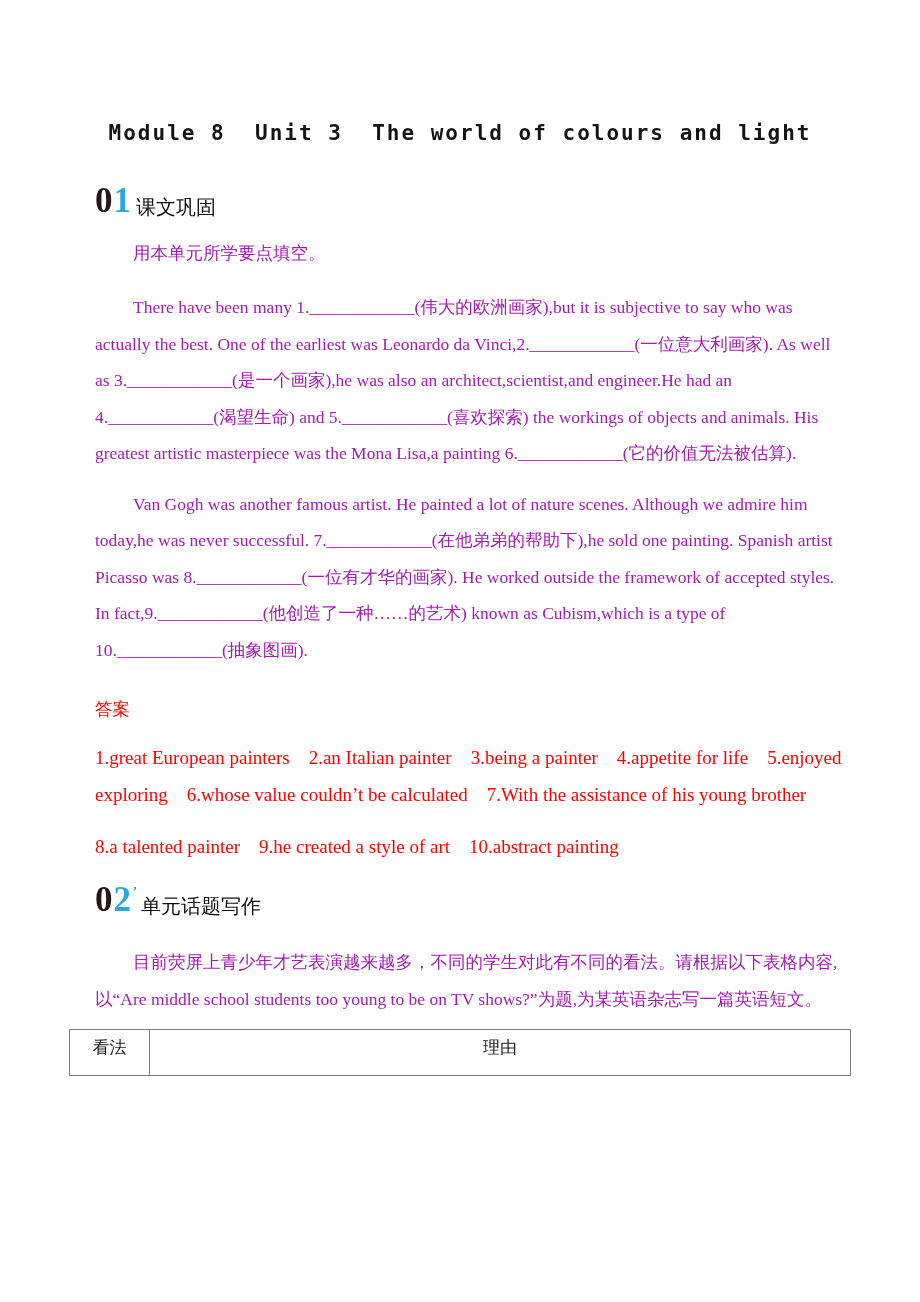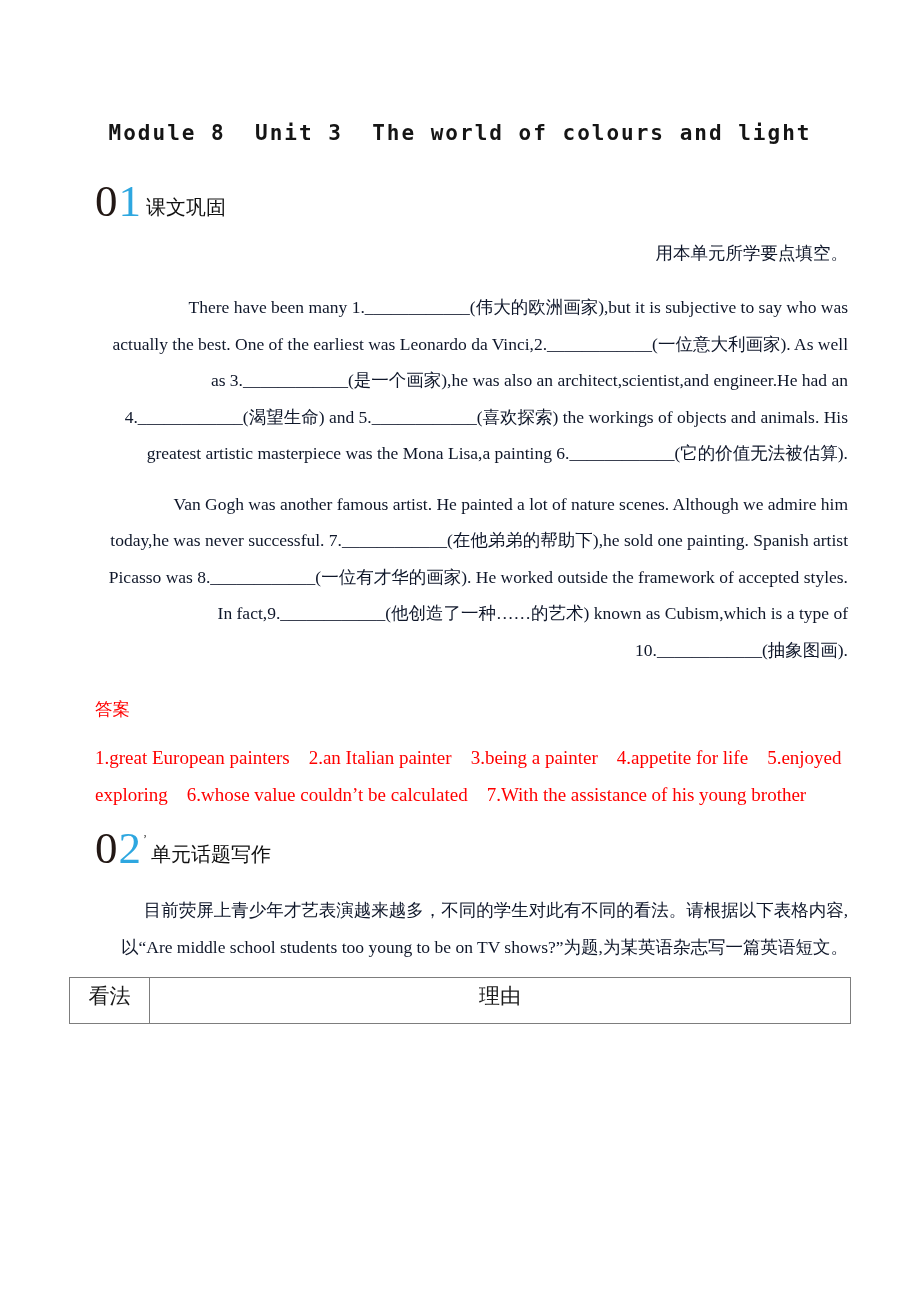--- a/index.html
+++ b/index.html
@@ -37,8 +37,8 @@
   }
   .sec-num{
     font-family:"Liberation Serif","DejaVu Serif",serif;
-    font-weight:normal;
-    font-size:45px;
+    font-weight:bold;
+    font-size:35px;
     line-height:34px;
     letter-spacing:1px;
   }

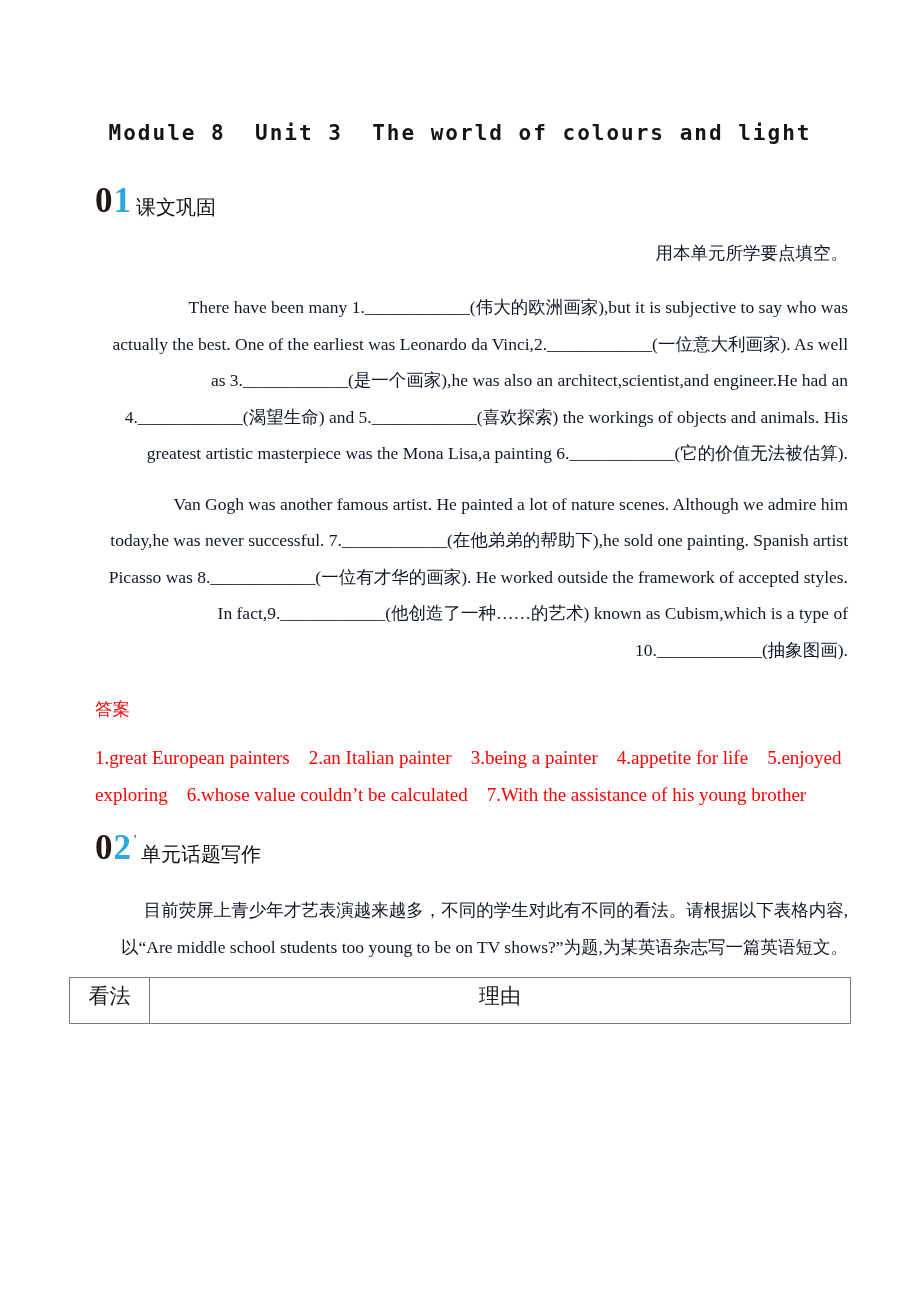--- a/index.html
+++ b/index.html
@@ -58,8 +58,8 @@
   .body-text{
     font-size:17.5px;
     line-height:36.5px;
-    text-align:right;
-    color:#0f172a;
+    text-align:left;
+    color:#a21caf;
   }
   .instruction{
     margin-top:24px;

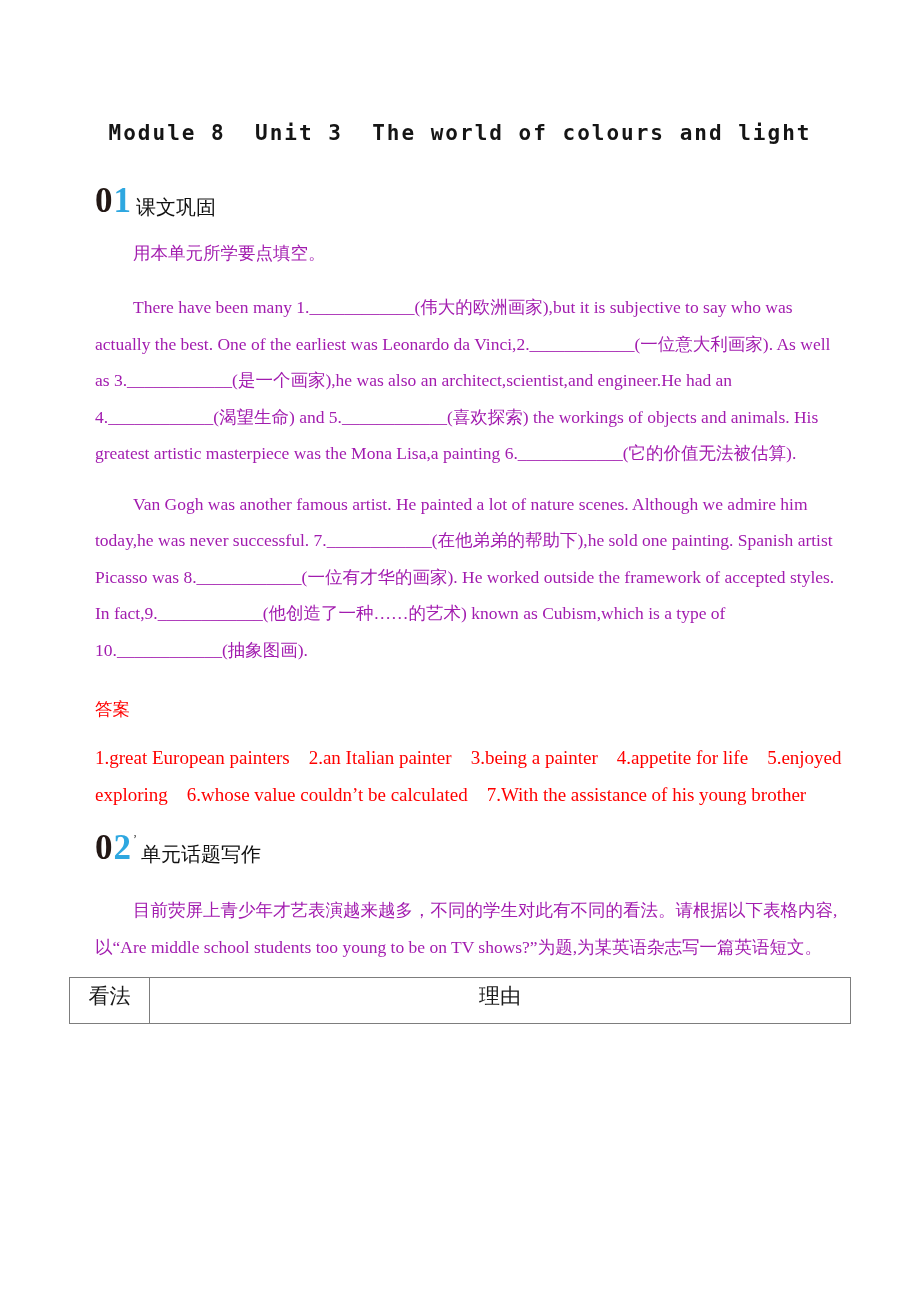--- a/index.html
+++ b/index.html
@@ -131,6 +131,7 @@
 
   <p class="answers answers-1">1.great European painters    2.an Italian painter    3.being a painter    4.appetite for life    5.enjoyed exploring    6.whose value couldn’t be calculated    7.With the assistance of his young brother</p>
 
+  <p class="answers answers-2">8.a talented painter    9.he created a style of art    10.abstract painting</p>
 
   <div class="section-header header-2">
     <span class="sec-num"><span class="num-dark">0</span><span class="num-accent">2</span></span>

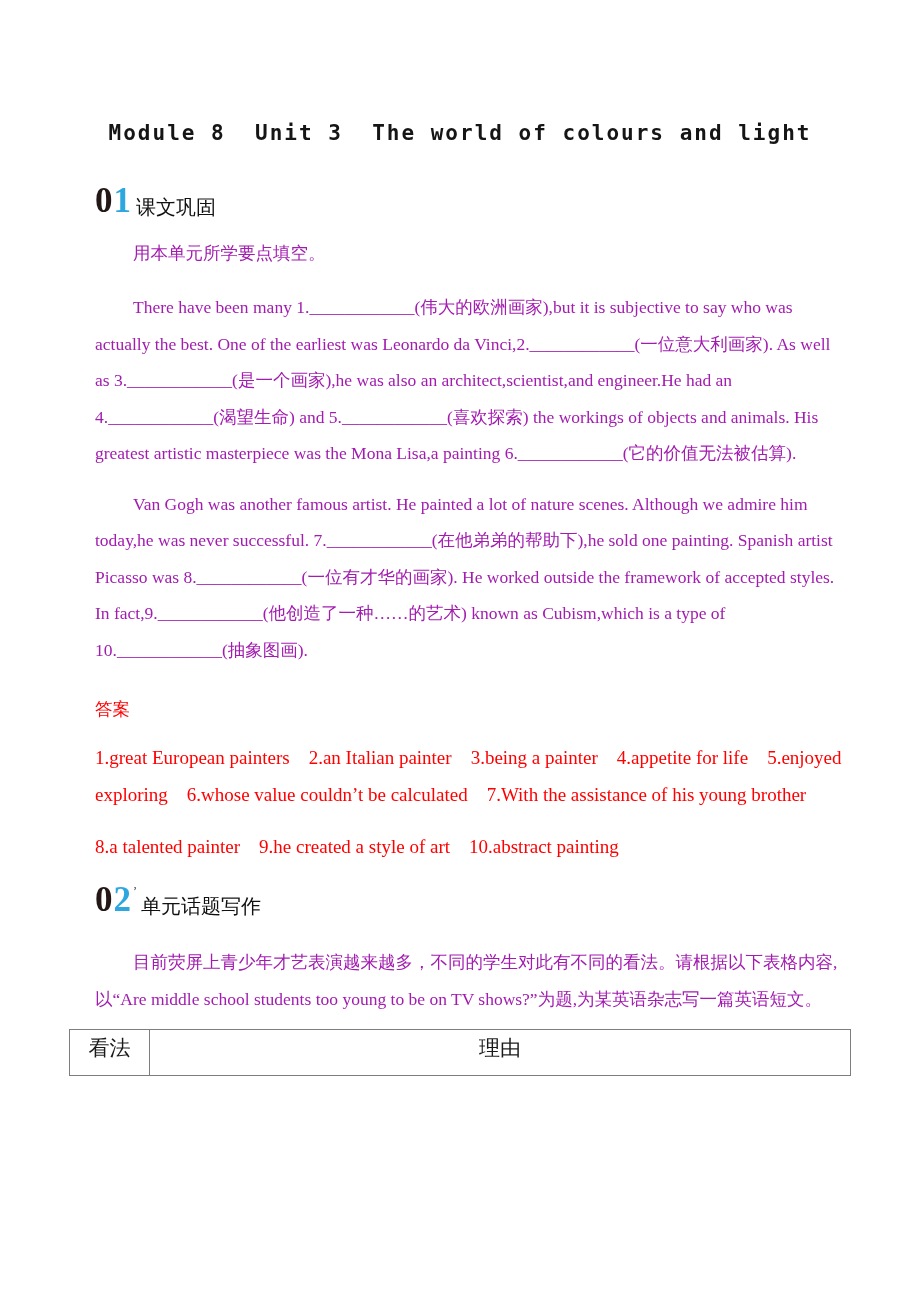--- a/index.html
+++ b/index.html
@@ -103,7 +103,7 @@
     vertical-align:top;
     padding-top:8px;
     text-align:center;
-    font-size:21px;
+    font-size:17px;
     line-height:20px;
     color:#1a1a1a;
   }

